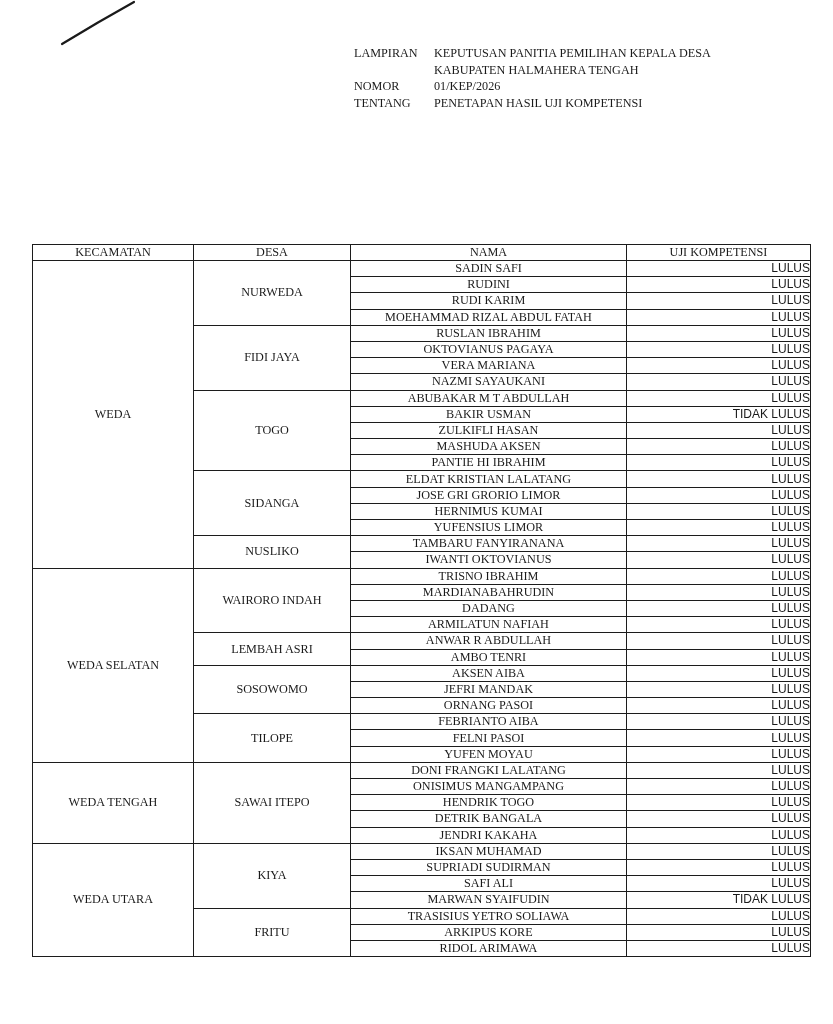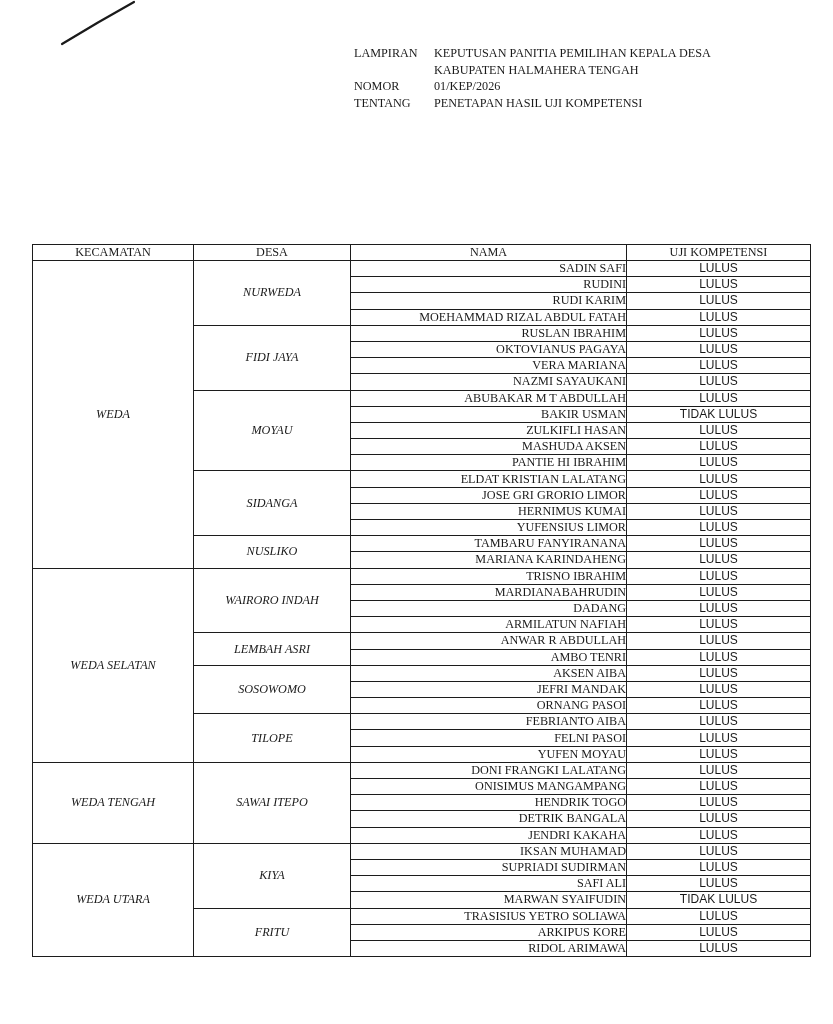--- a/index.html
+++ b/index.html
@@ -16,7 +16,7 @@
     table.main th, table.main td { border: 1.4px solid #1c1c1c; padding: 0; height: 15.2px; line-height: 15px; }
     table.main th { font-weight: normal; text-align: center; height: 14px; }
     td.kec, td.desa { text-align: center; vertical-align: middle; font-style: italic; }
-    td.nama { text-align: right; padding-left: 2px; white-space: nowrap; overflow: hidden; }
+    td.nama { text-align: center; padding-left: 2px; white-space: nowrap; overflow: hidden; }
     td.hasil { text-align: center; font-family: "Liberation Sans", "DejaVu Sans", sans-serif; font-size: 12px; }
   </style>
 </head>

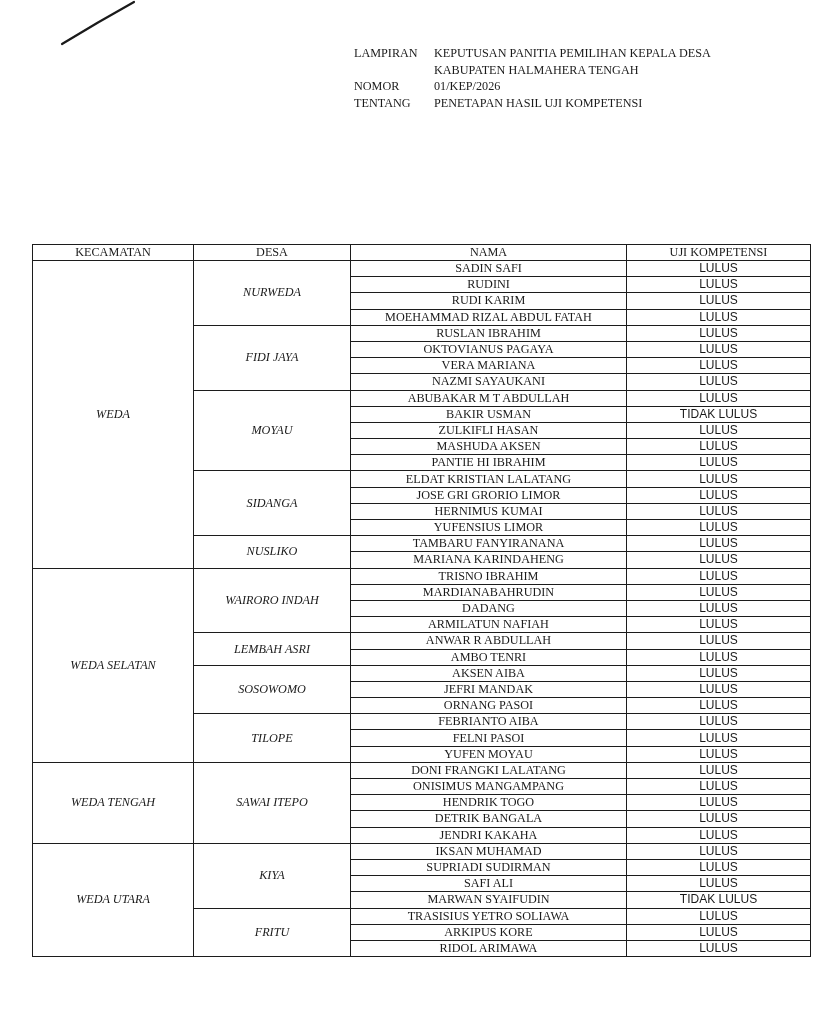--- a/index.html
+++ b/index.html
@@ -17,7 +17,7 @@
     table.main th { font-weight: normal; text-align: center; height: 14px; }
     td.kec, td.desa { text-align: center; vertical-align: middle; font-style: italic; }
     td.nama { text-align: center; padding-left: 2px; white-space: nowrap; overflow: hidden; }
-    td.hasil { text-align: center; font-family: "Liberation Sans", "DejaVu Sans", sans-serif; font-size: 12px; }
+    td.hasil { text-align: right; font-family: "Liberation Sans", "DejaVu Sans", sans-serif; font-size: 12px; }
   </style>
 </head>
 <body>

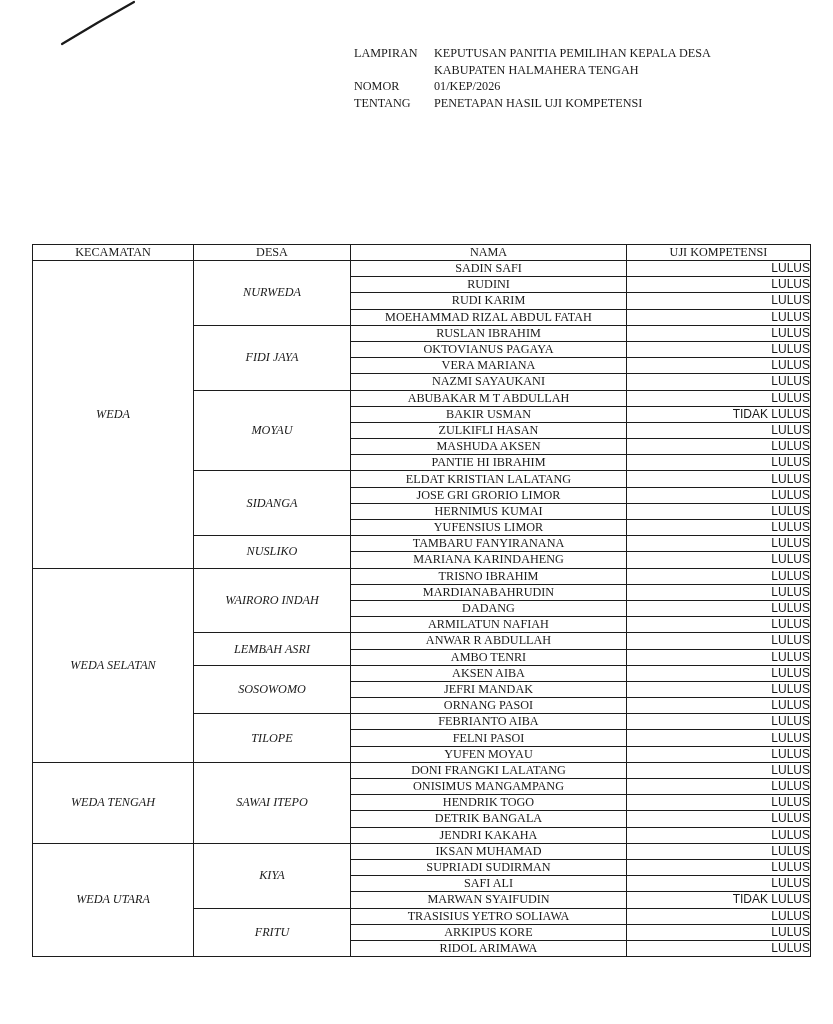--- a/index.html
+++ b/index.html
@@ -15,7 +15,7 @@
                  border-collapse: collapse; font-size: 12.2px; table-layout: fixed; }
     table.main th, table.main td { border: 1.4px solid #1c1c1c; padding: 0; height: 15.2px; line-height: 15px; }
     table.main th { font-weight: normal; text-align: center; height: 14px; }
-    td.kec, td.desa { text-align: center; vertical-align: middle; font-style: italic; }
+    td.kec, td.desa { text-align: center; vertical-align: middle; }
     td.nama { text-align: center; padding-left: 2px; white-space: nowrap; overflow: hidden; }
     td.hasil { text-align: right; font-family: "Liberation Sans", "DejaVu Sans", sans-serif; font-size: 12px; }
   </style>

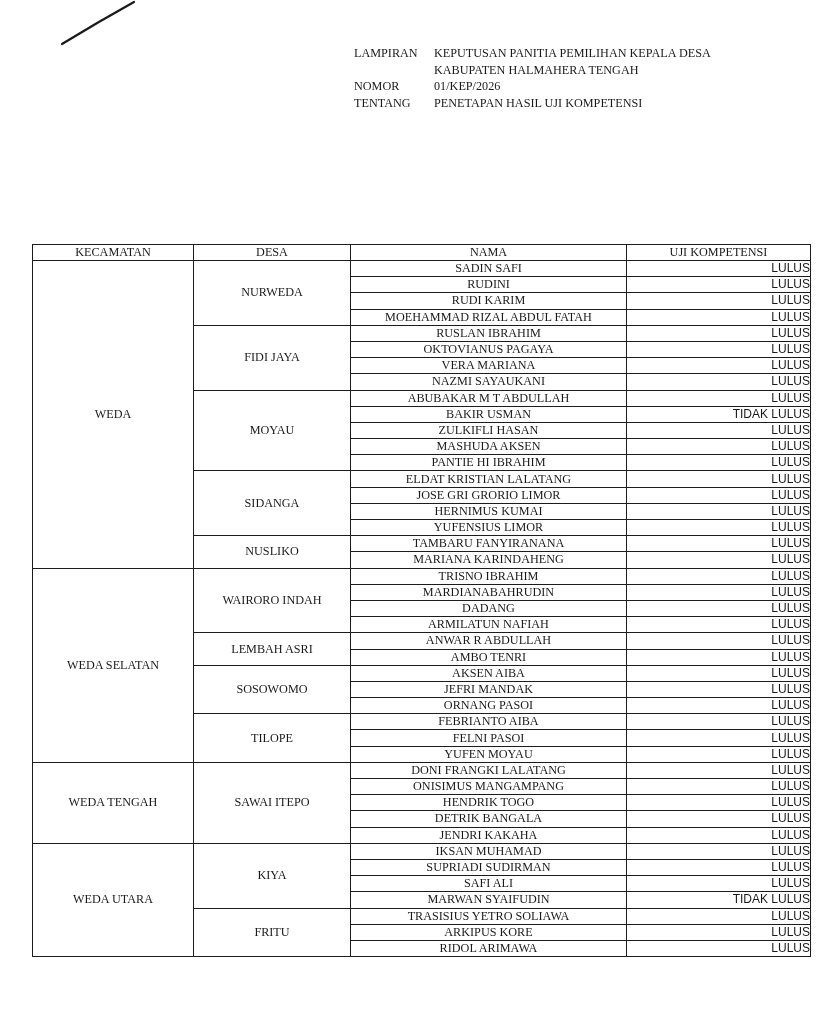--- a/index.html
+++ b/index.html
@@ -94,7 +94,7 @@
         <td class="hasil">LULUS</td>
       </tr>
       <tr>
-        <td class="desa" rowspan="5">MOYAU</td>
+        <td class="desa" rowspan="5">TOGO</td>
         <td class="nama">ABUBAKAR M T  ABDULLAH</td>
         <td class="hasil">LULUS</td>
       </tr>

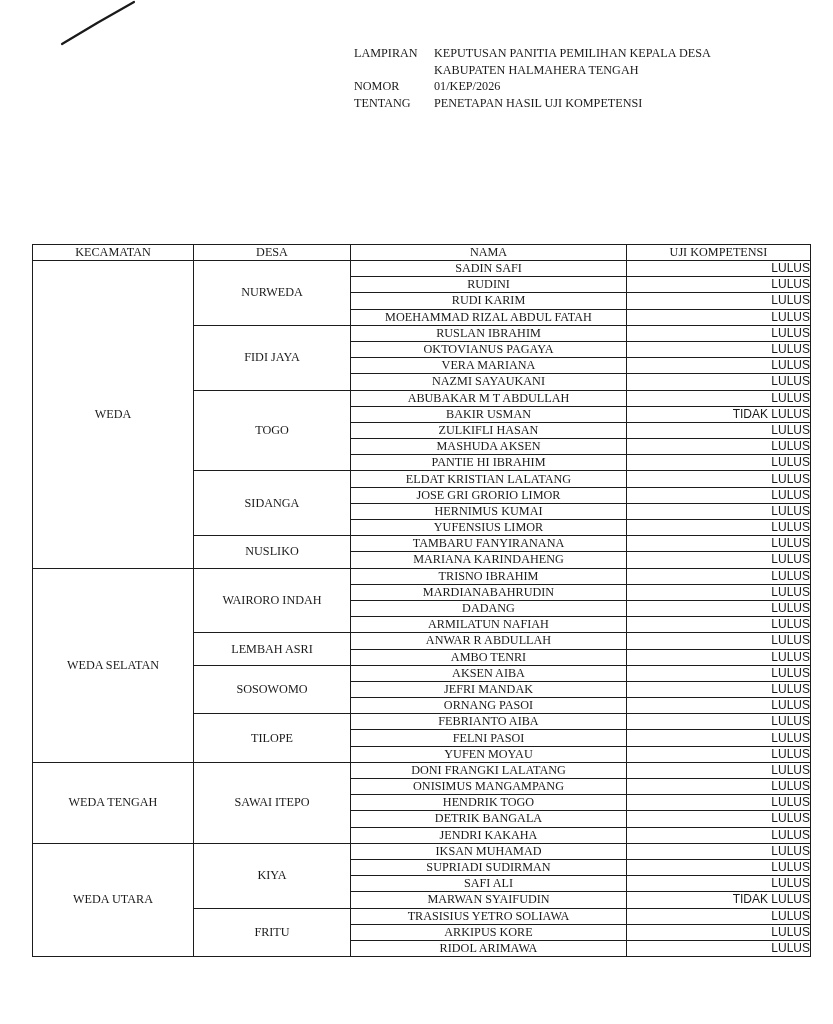--- a/index.html
+++ b/index.html
@@ -137,7 +137,7 @@
         <td class="hasil">LULUS</td>
       </tr>
       <tr>
-        <td class="nama">MARIANA KARINDAHENG</td>
+        <td class="nama">IWANTI OKTOVIANUS</td>
         <td class="hasil">LULUS</td>
       </tr>
       <tr>

